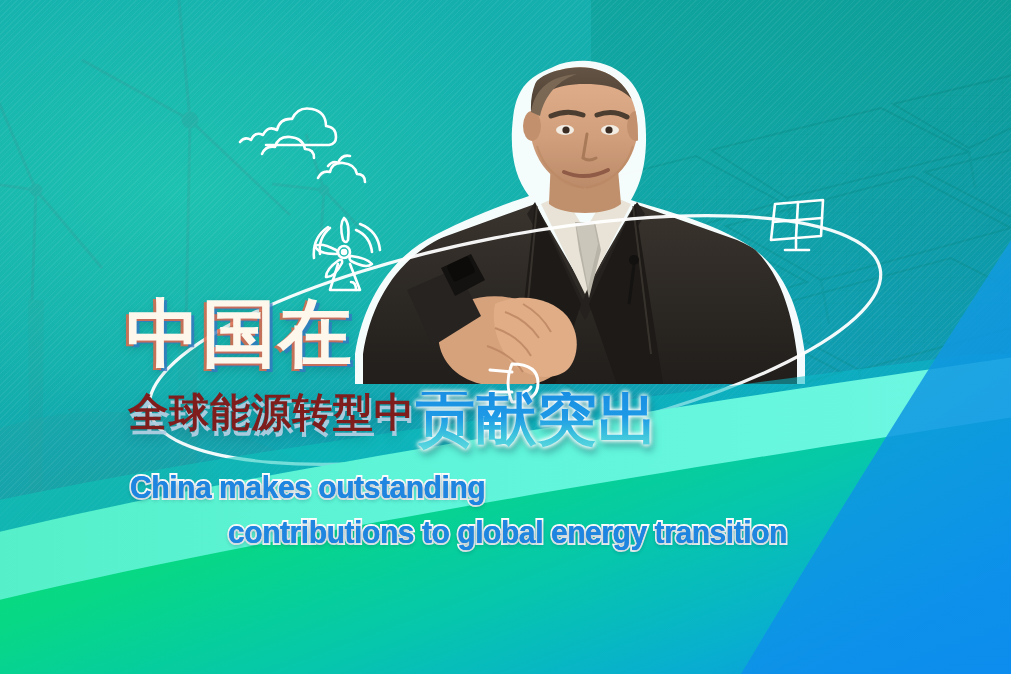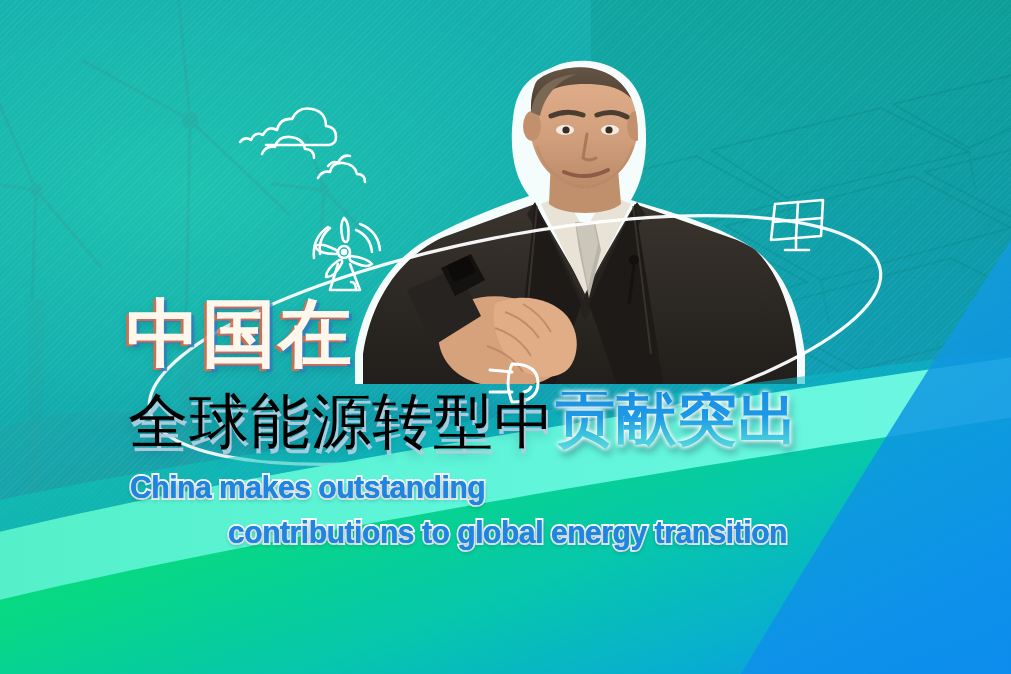--- a/index.html
+++ b/index.html
@@ -100,8 +100,8 @@
   .title-cn2{
     display:inline-block;vertical-align:top;
     font-family:"Liberation Sans",sans-serif;
-    font-weight:400;font-size:60px;letter-spacing:1px;line-height:1;
-    color:#000000;
+    font-weight:700;font-size:40px;letter-spacing:1px;line-height:1;
+    color:#7f1d1d;
     text-shadow:
       2px 5px 0 rgba(176,206,224,.95),
       0 7px 12px rgba(0,55,70,.30);

